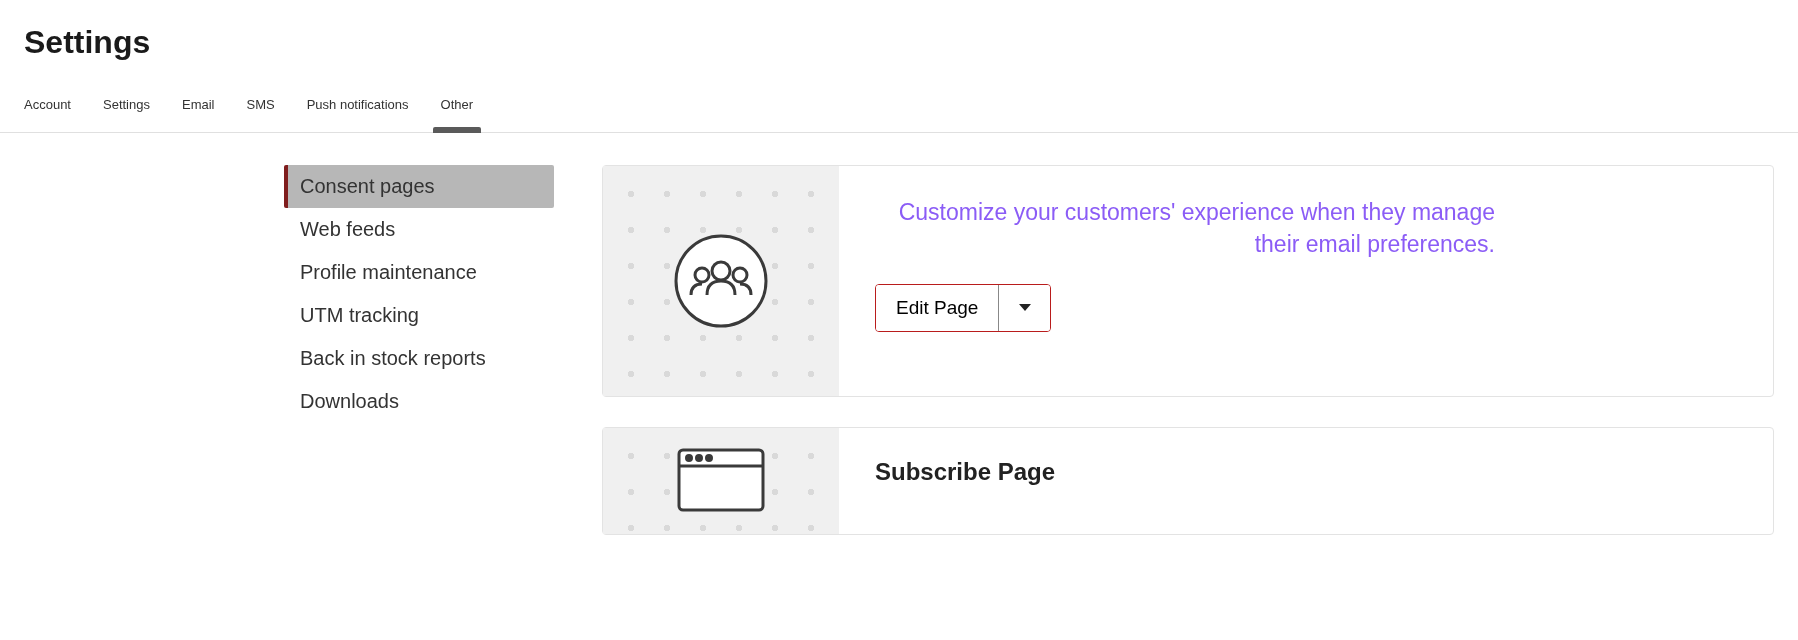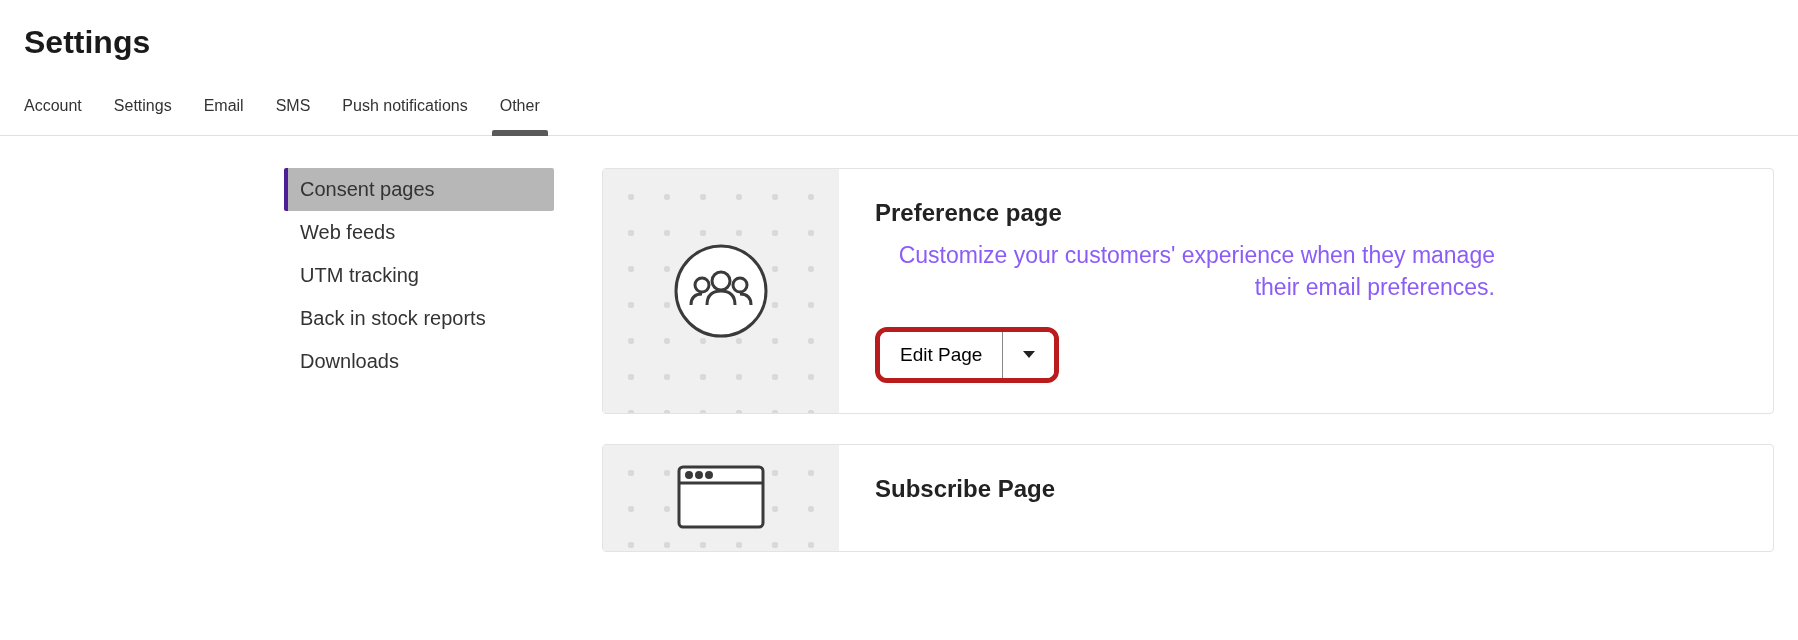--- a/index.html
+++ b/index.html
@@ -31,7 +31,7 @@
       padding: 0 24px;
     }
     .tab {
-      font-size: 16px;
+      font-size: 13px;
       color: #333;
       padding: 8px 0 20px 0;
       cursor: pointer;

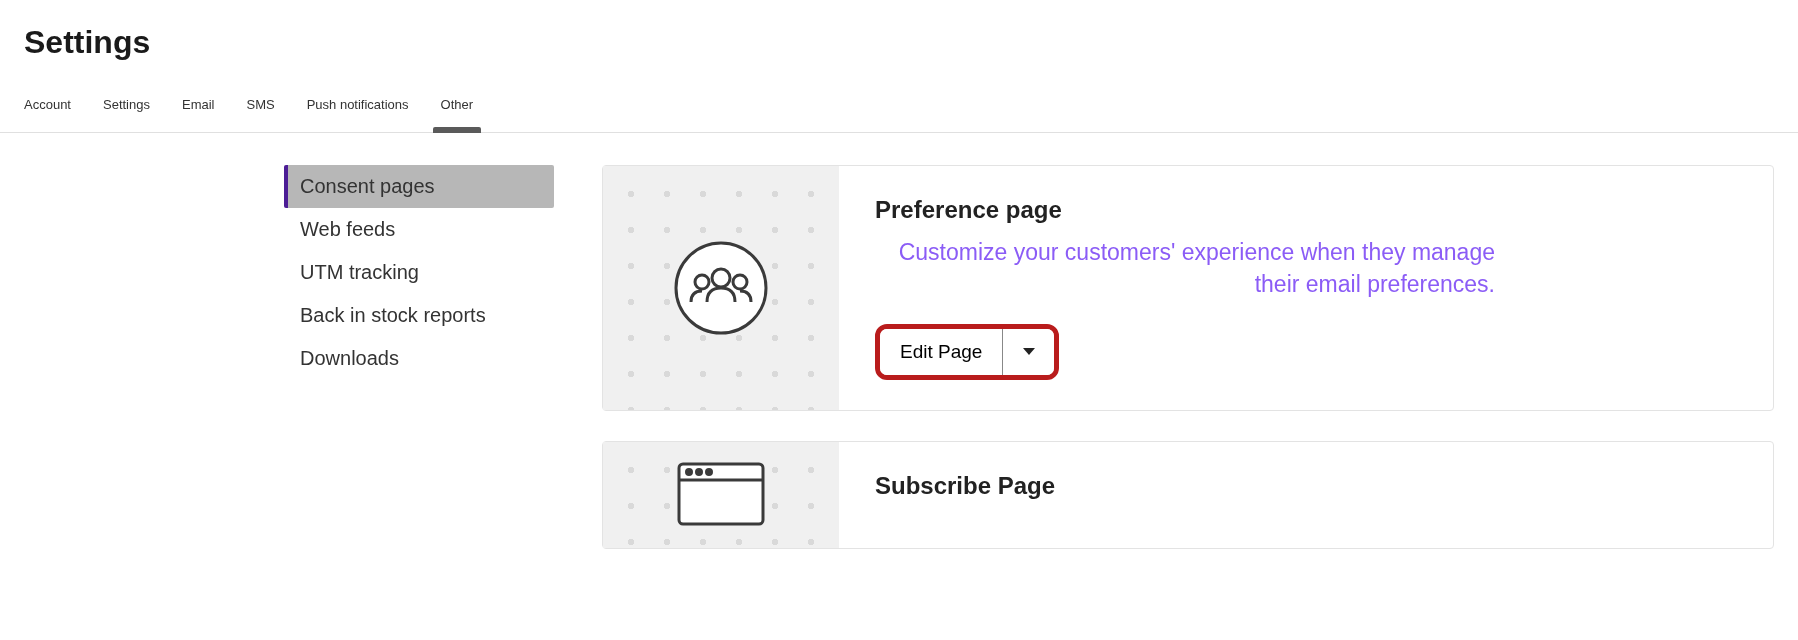--- a/index.html
+++ b/index.html
@@ -66,7 +66,7 @@
     }
     .sidebar-item.active {
       background: #b7b7b7;
-      border-left: 4px solid #4c1d95;
+      border-left: 4px solid #7f1d1d;
       padding-left: 12px;
     }
     .main {

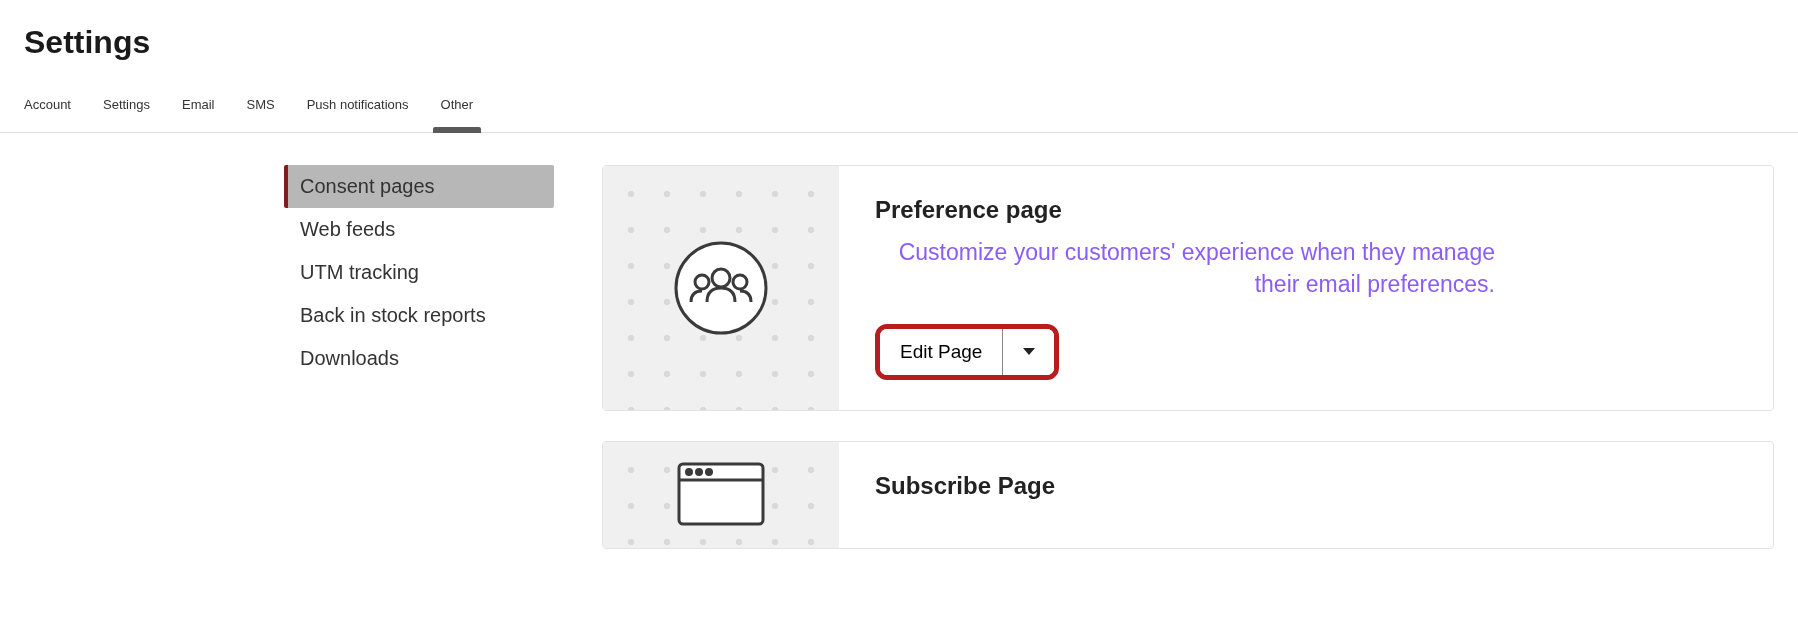--- a/index.html
+++ b/index.html
@@ -194,7 +194,6 @@
         </svg>
       </div>
       <div class="card-body">
-        <h2 class="card-title">Preference page</h2>
         <p class="card-desc">Customize your customers' experience when they manage their email preferences.</p>
         <div class="split-button">
           <button class="main-btn">Edit Page</button>

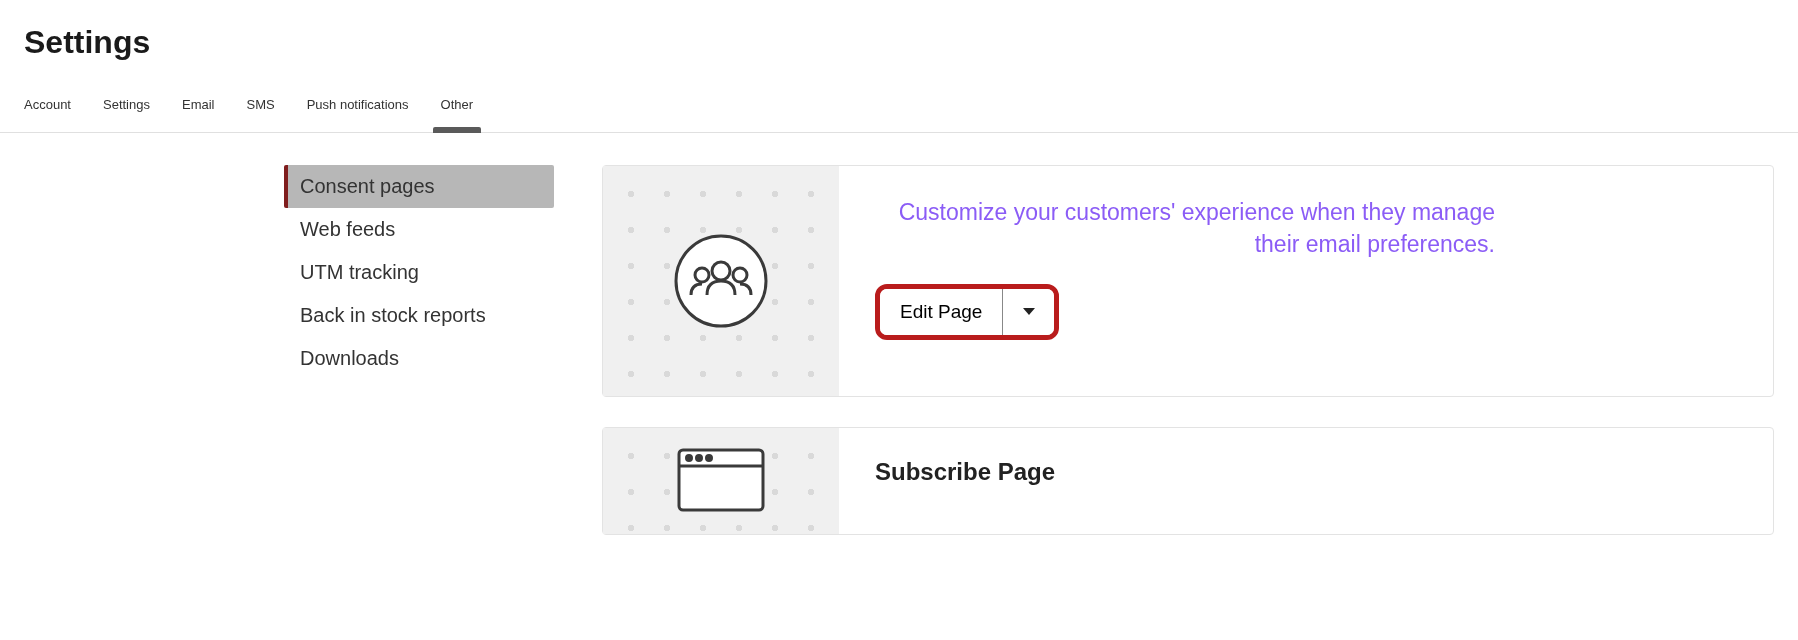--- a/index.html
+++ b/index.html
@@ -173,6 +173,7 @@
   <div class="sidebar">
     <div class="sidebar-item active">Consent pages</div>
     <div class="sidebar-item">Web feeds</div>
+    <div class="sidebar-item">Profile maintenance</div>
     <div class="sidebar-item">UTM tracking</div>
     <div class="sidebar-item">Back in stock reports</div>
     <div class="sidebar-item">Downloads</div>

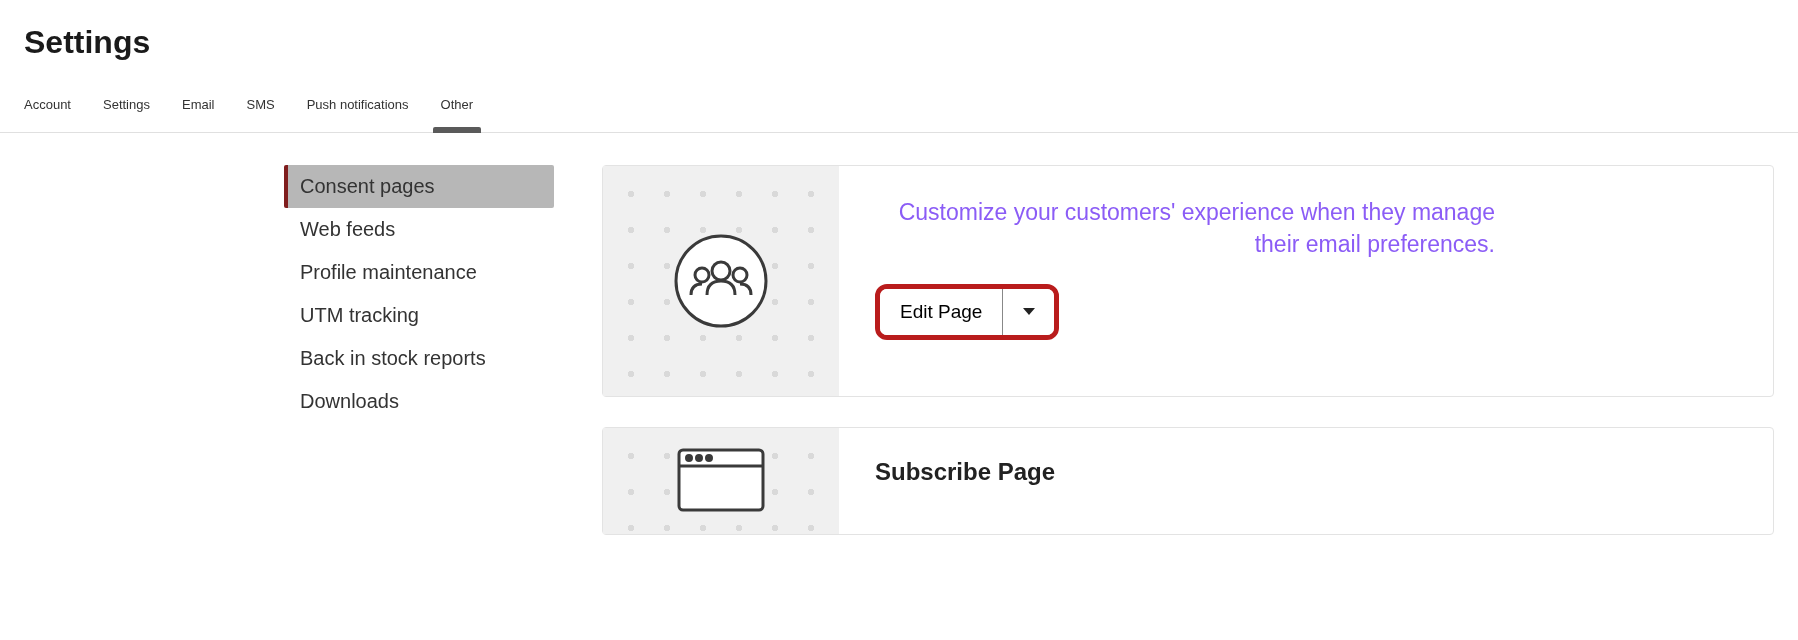--- a/index.html
+++ b/index.html
@@ -125,8 +125,8 @@
     }
     .split-button {
       display: inline-flex;
-      border: 5px solid #b91c1c;
-      border-radius: 12px;
+      border: 1px solid #b91c1c;
+      border-radius: 4px;
       overflow: hidden;
       position: relative;
     }

